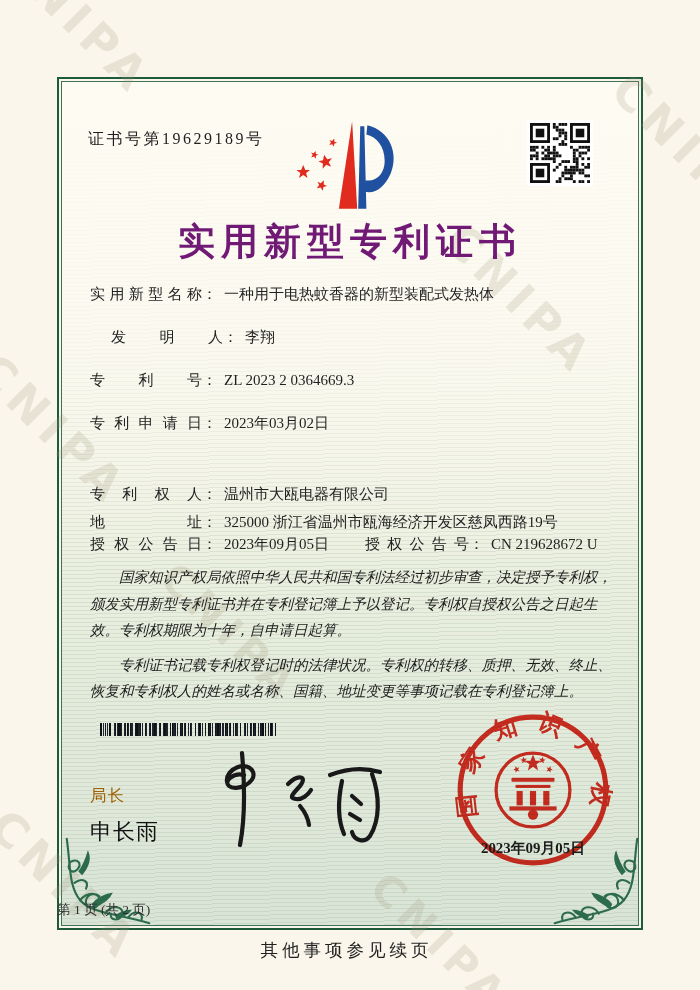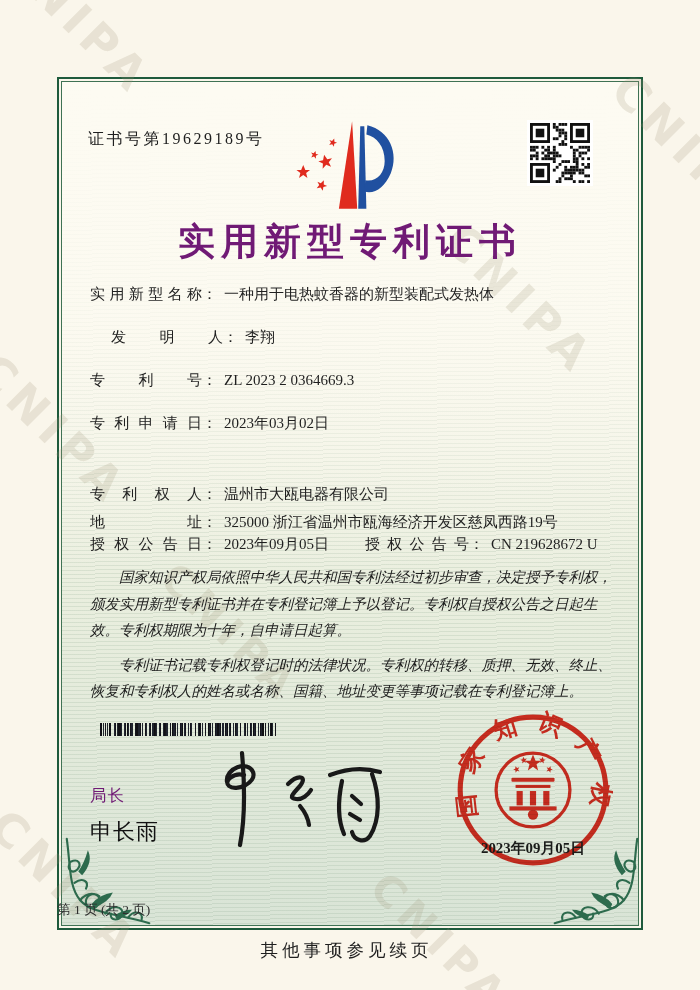--- a/index.html
+++ b/index.html
@@ -50,7 +50,7 @@
         repeating-linear-gradient(90deg,#101014 0 2px,transparent 2px 9px);}
 
   .director-label{left:90px;top:785px;z-index:5;font-family:"Liberation Sans","DejaVu Sans",sans-serif;
-        font-size:16.5px;letter-spacing:1px;color:#701a75;}
+        font-size:16.5px;letter-spacing:1px;color:#a16207;}
   .director-name{left:90px;top:817px;z-index:5;font-family:"Liberation Sans","DejaVu Sans",sans-serif;
         font-size:22px;letter-spacing:1px;color:#131313;}
   .signature{left:196px;top:748px;width:190px;height:100px;z-index:6;}

